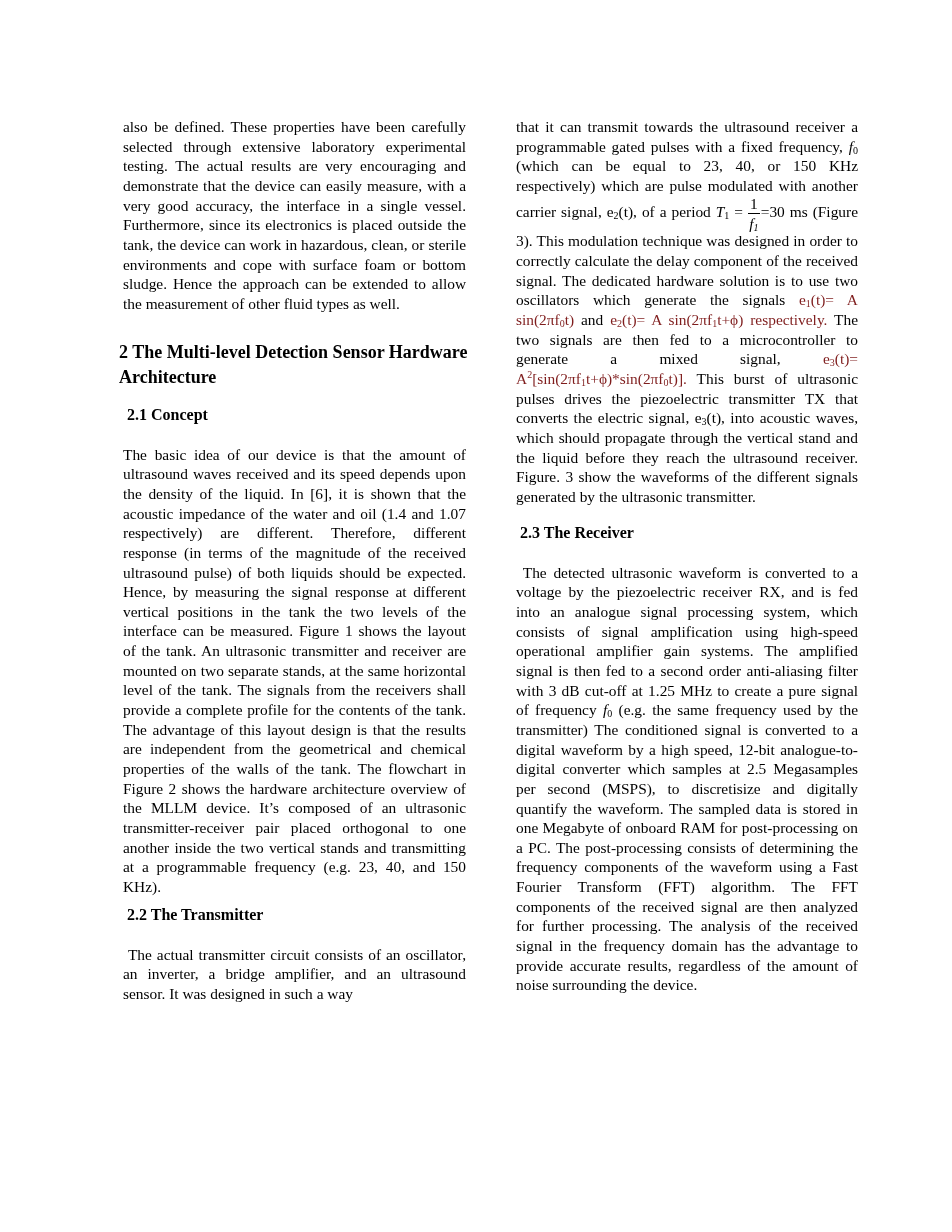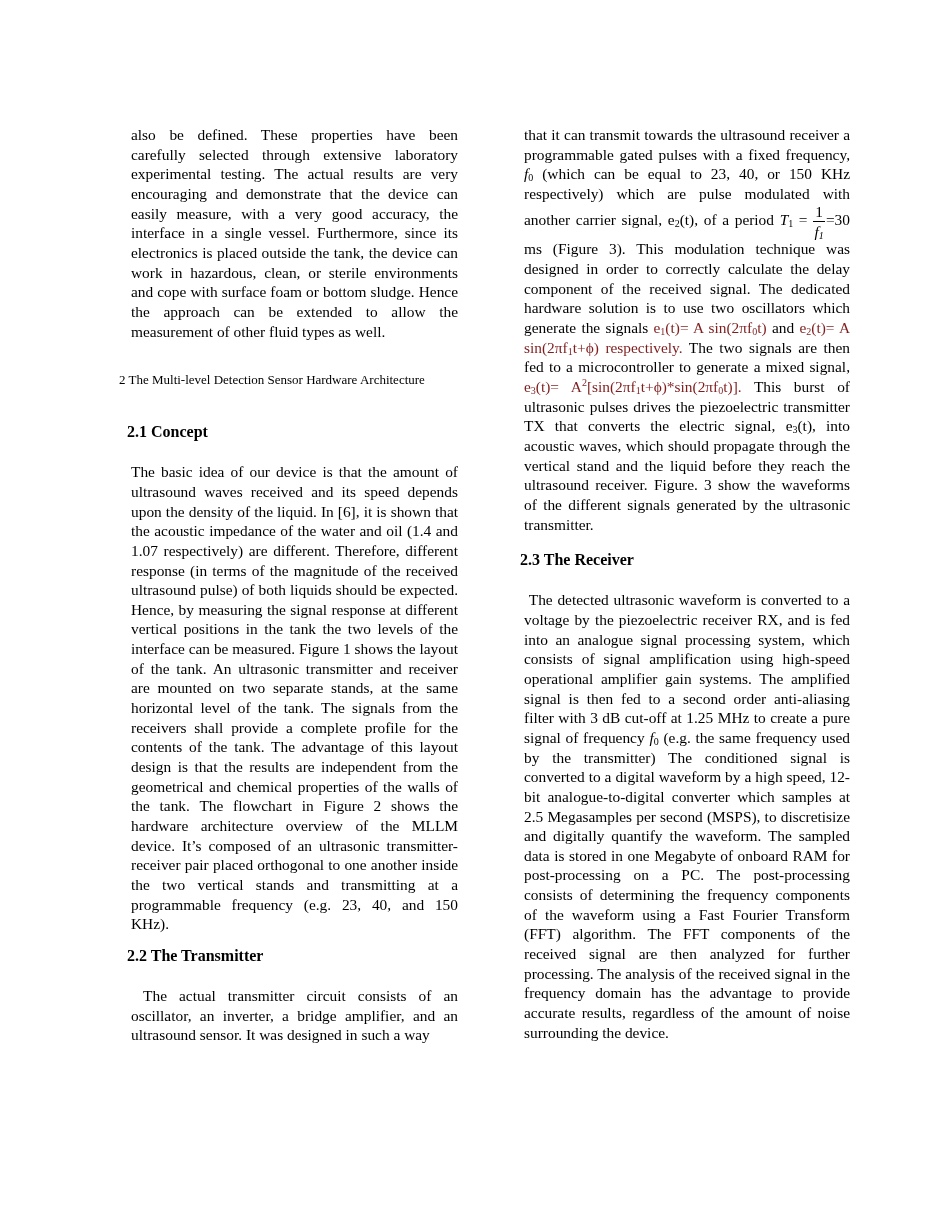--- a/index.html
+++ b/index.html
@@ -8,7 +8,7 @@
     .col { position: absolute; top: 113px; font-size: 15.4px; line-height: 19.65px; }
     .col-left { left: 119px; width: 351px; }
     .col-right { left: 512px; width: 350px; }
-    p { margin: 12px; text-align: justify; hyphens: none; }
+    p { margin: 4px; text-align: justify; hyphens: none; }
     .sec-h { font-weight: normal; font-size: 13px; line-height: 25px; margin: 26px 0 8px 0; }
     .sub-h { font-weight: bold; font-size: 16px; line-height: 20px; margin: 0 0 0 8px; }
     .blue { color: #7f1d1d; }

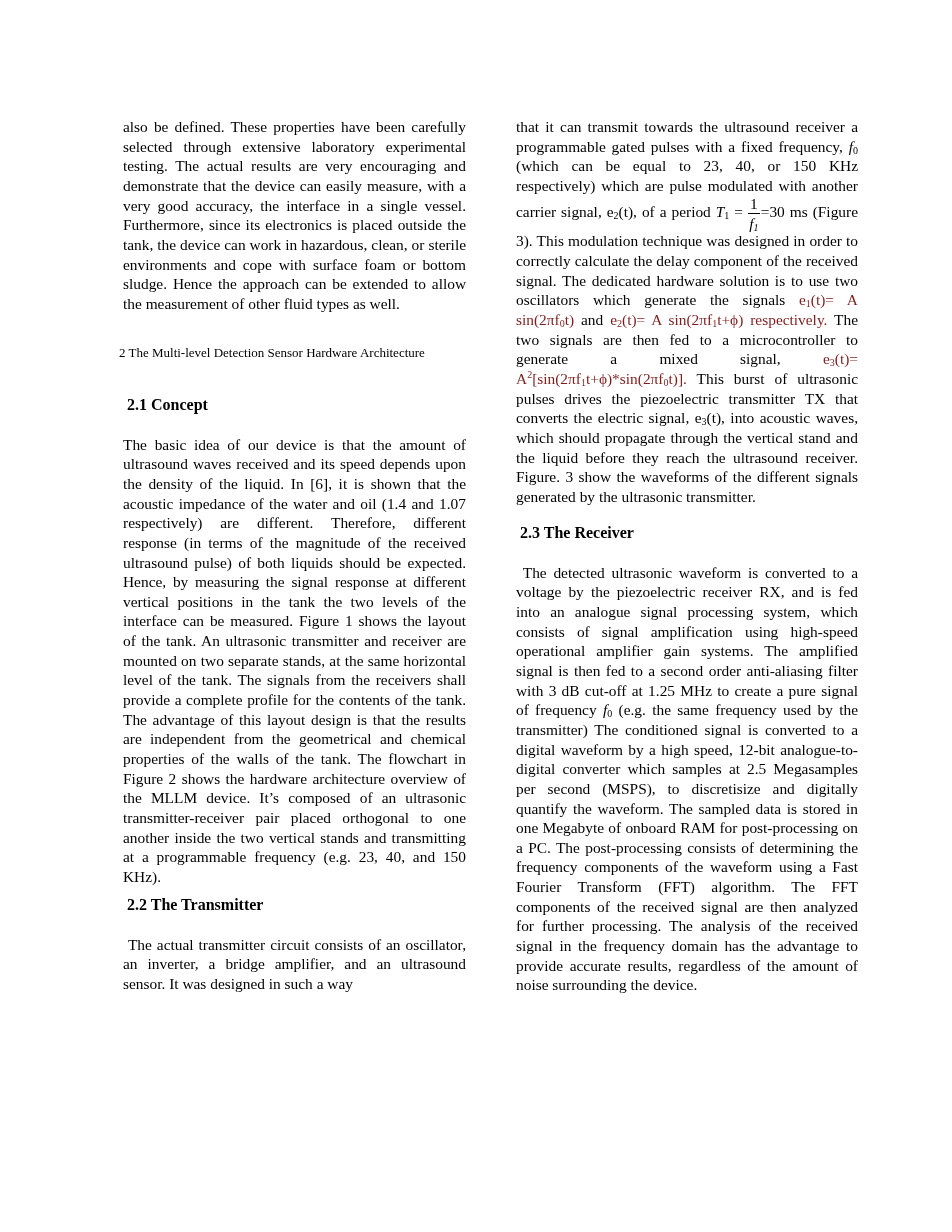--- a/index.html
+++ b/index.html
@@ -9,7 +9,7 @@
     .col-left { left: 119px; width: 351px; }
     .col-right { left: 512px; width: 350px; }
     p { margin: 4px; text-align: justify; hyphens: none; }
-    .sec-h { font-weight: normal; font-size: 13px; line-height: 25px; margin: 26px 0 8px 0; }
+    .sec-h { font-weight: bold; font-size: 18px; line-height: 25px; margin: 26px 0 8px 0; }
     .sub-h { font-weight: bold; font-size: 16px; line-height: 20px; margin: 0 0 0 8px; }
     .blue { color: #7f1d1d; }
     .frac { display: inline-block; vertical-align: middle; text-align: center; line-height: 1; margin-right: 1px; }

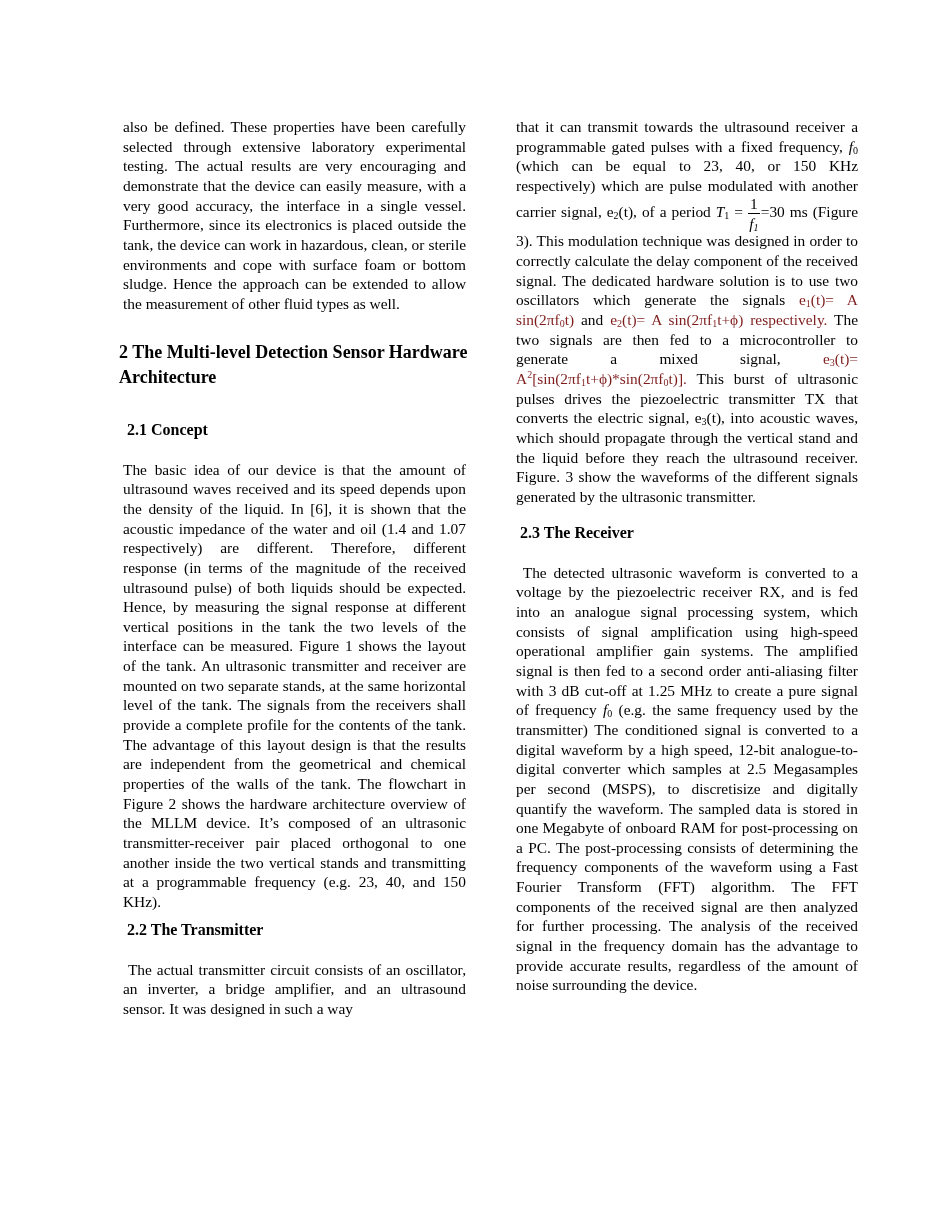--- a/index.html
+++ b/index.html
@@ -25,7 +25,7 @@
 <div class="col col-left">
   <p>also be defined. These properties have been carefully selected through extensive laboratory experimental testing. The actual results are very encouraging and demonstrate that the device can easily measure, with a very good accuracy, the interface in a single vessel. Furthermore, since its electronics is placed outside the tank, the device can work in hazardous, clean, or sterile environments and cope with surface foam or bottom sludge. Hence the approach can be extended to allow the measurement of other fluid types as well.</p>
   <h2 class="sec-h">2  The Multi-level Detection Sensor Hardware Architecture</h2>
-  <h3 class="sub-h" style="margin-top:30px;">2.1 Concept</h3>
+  <h3 class="sub-h" style="margin-top:15px;">2.1 Concept</h3>
   <p style="margin-top:20px;">The basic idea of our device is that the amount of ultrasound waves received and its speed depends upon the density of the liquid. In [6], it is shown that the acoustic impedance of the water and oil (1.4 and 1.07 respectively) are different. Therefore, different response (in terms of the magnitude of the received ultrasound pulse) of both liquids should be expected. Hence, by measuring the signal response at different vertical positions in the tank the two levels of the interface can be measured. Figure 1 shows the layout of the tank.  An ultrasonic transmitter and receiver are mounted on two separate stands, at the same horizontal level of the tank. The signals from the receivers shall provide a complete profile for the contents of the tank. The advantage of this layout design is that the results are independent from the geometrical and chemical properties of the walls of the tank. The flowchart in Figure 2 shows the hardware architecture overview of the MLLM device. It’s composed of an ultrasonic transmitter-receiver pair placed orthogonal to one another inside the two vertical stands and transmitting at a programmable frequency (e.g. 23, 40, and 150 KHz).</p>
   <h3 class="sub-h" style="margin-top:8px;">2.2 The Transmitter</h3>
   <p style="margin-top:20px; white-space: pre-wrap;"> The actual transmitter circuit consists of an oscillator, an inverter, a bridge amplifier, and an ultrasound sensor. It was designed in such a way</p>

